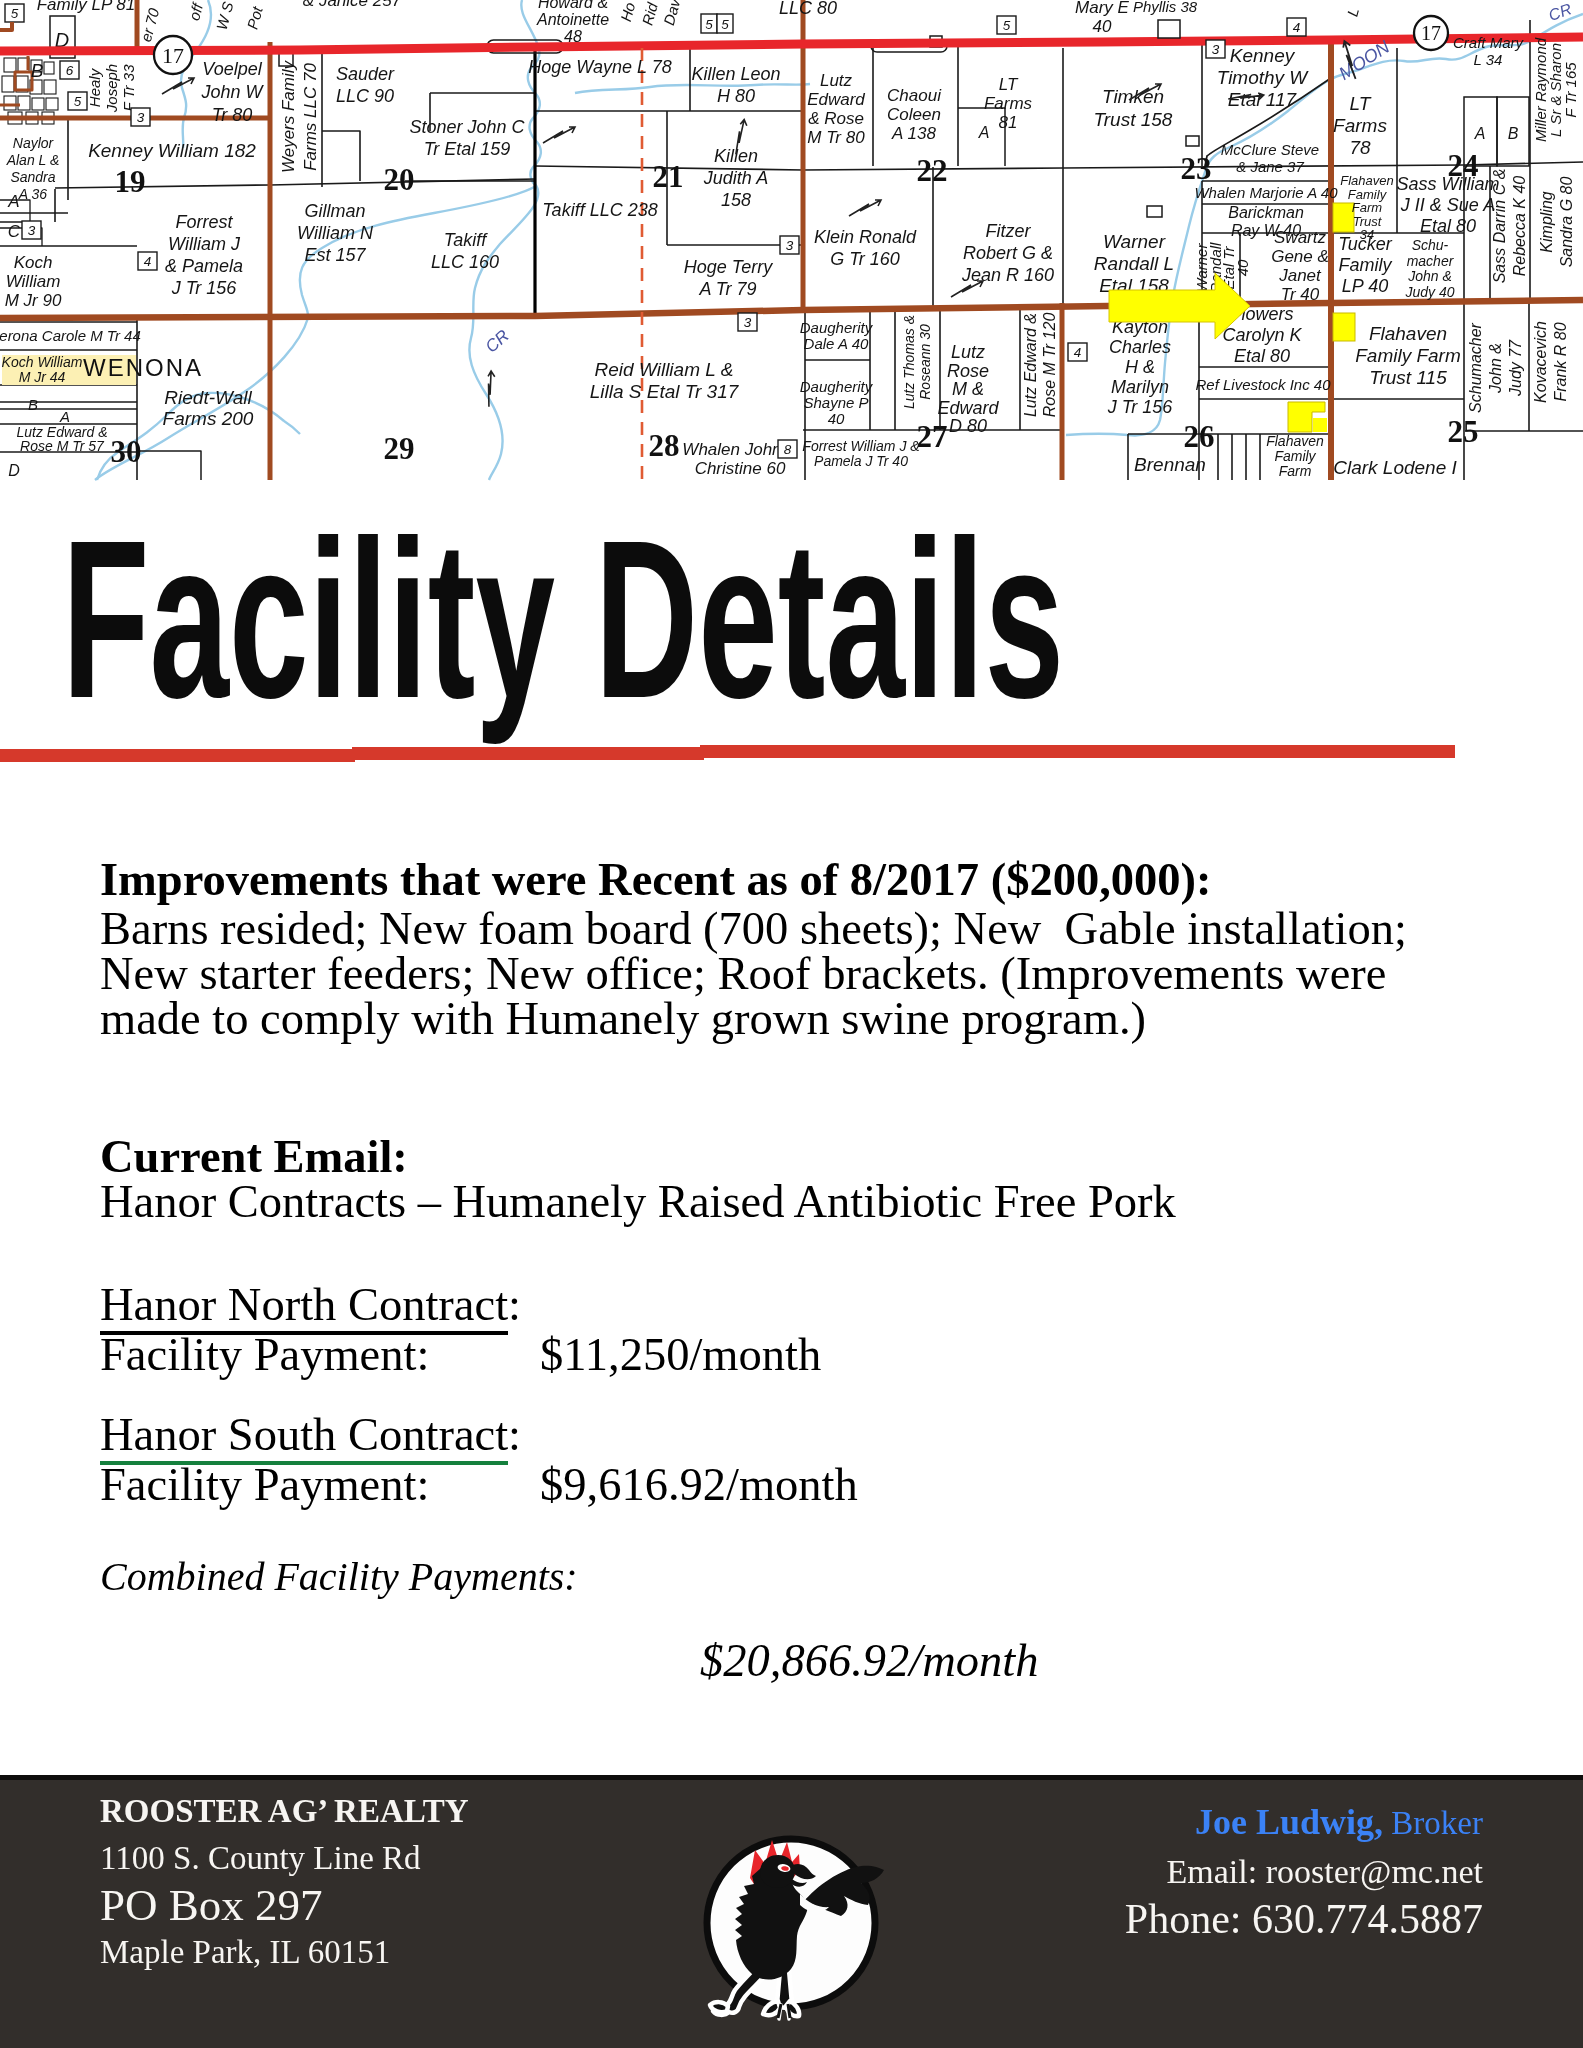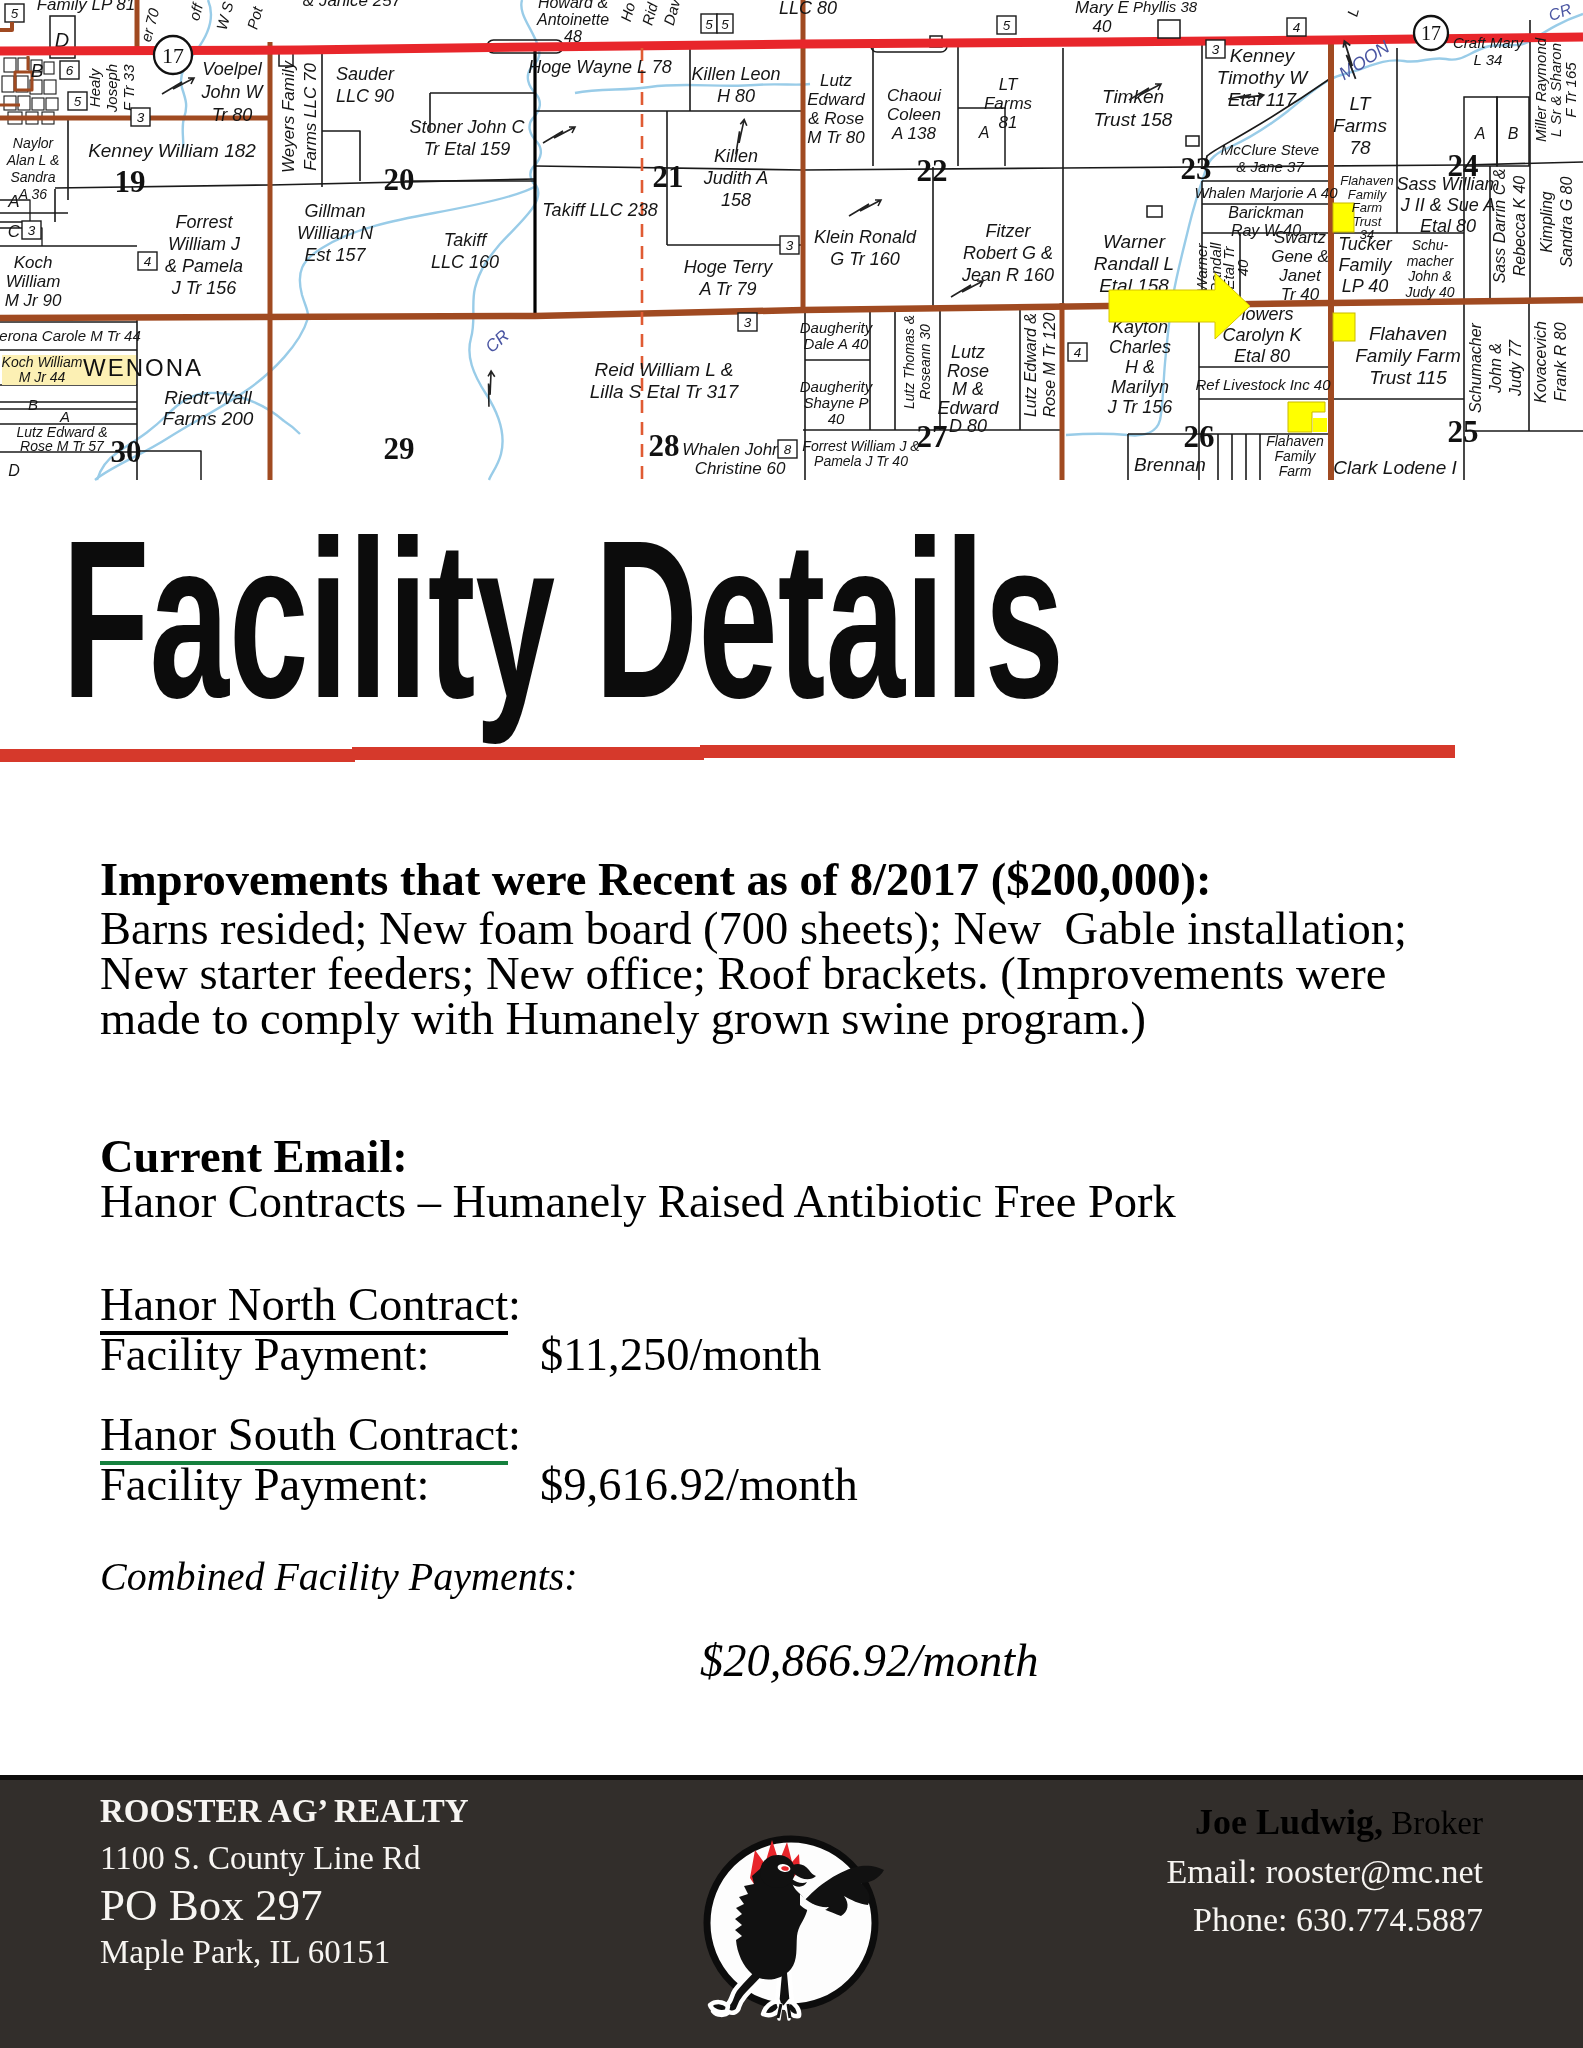--- a/index.html
+++ b/index.html
@@ -451,7 +451,7 @@
 <div class="ser abs" style="left:100px;top:1889px;font-size:45px;line-height:33px;color:#f7f5f2">PO Box 297</div>
 <div class="ser abs" style="left:100px;top:1936px;font-size:33px;line-height:33px;color:#f7f5f2">Maple Park, IL 60151</div>
 
-<div class="ser abs" style="right:100px;top:1806px;font-size:33px;line-height:33px;color:#000000"><span style="font-size:36px;font-weight:bold">Joe Ludwig,</span> Broker</div>
+<div class="ser abs" style="right:100px;top:1806px;font-size:33px;line-height:33px;color:#3b82f6"><span style="font-size:36px;font-weight:bold">Joe Ludwig,</span> Broker</div>
 <div class="ser abs" style="right:100px;top:1855px;font-size:34px;line-height:34px;color:#f7f5f2">Email: rooster@mc.net</div>
 <div class="ser abs" style="right:100px;top:1903px;font-size:34px;line-height:33px;color:#f7f5f2">Phone: 630.774.5887</div>
 

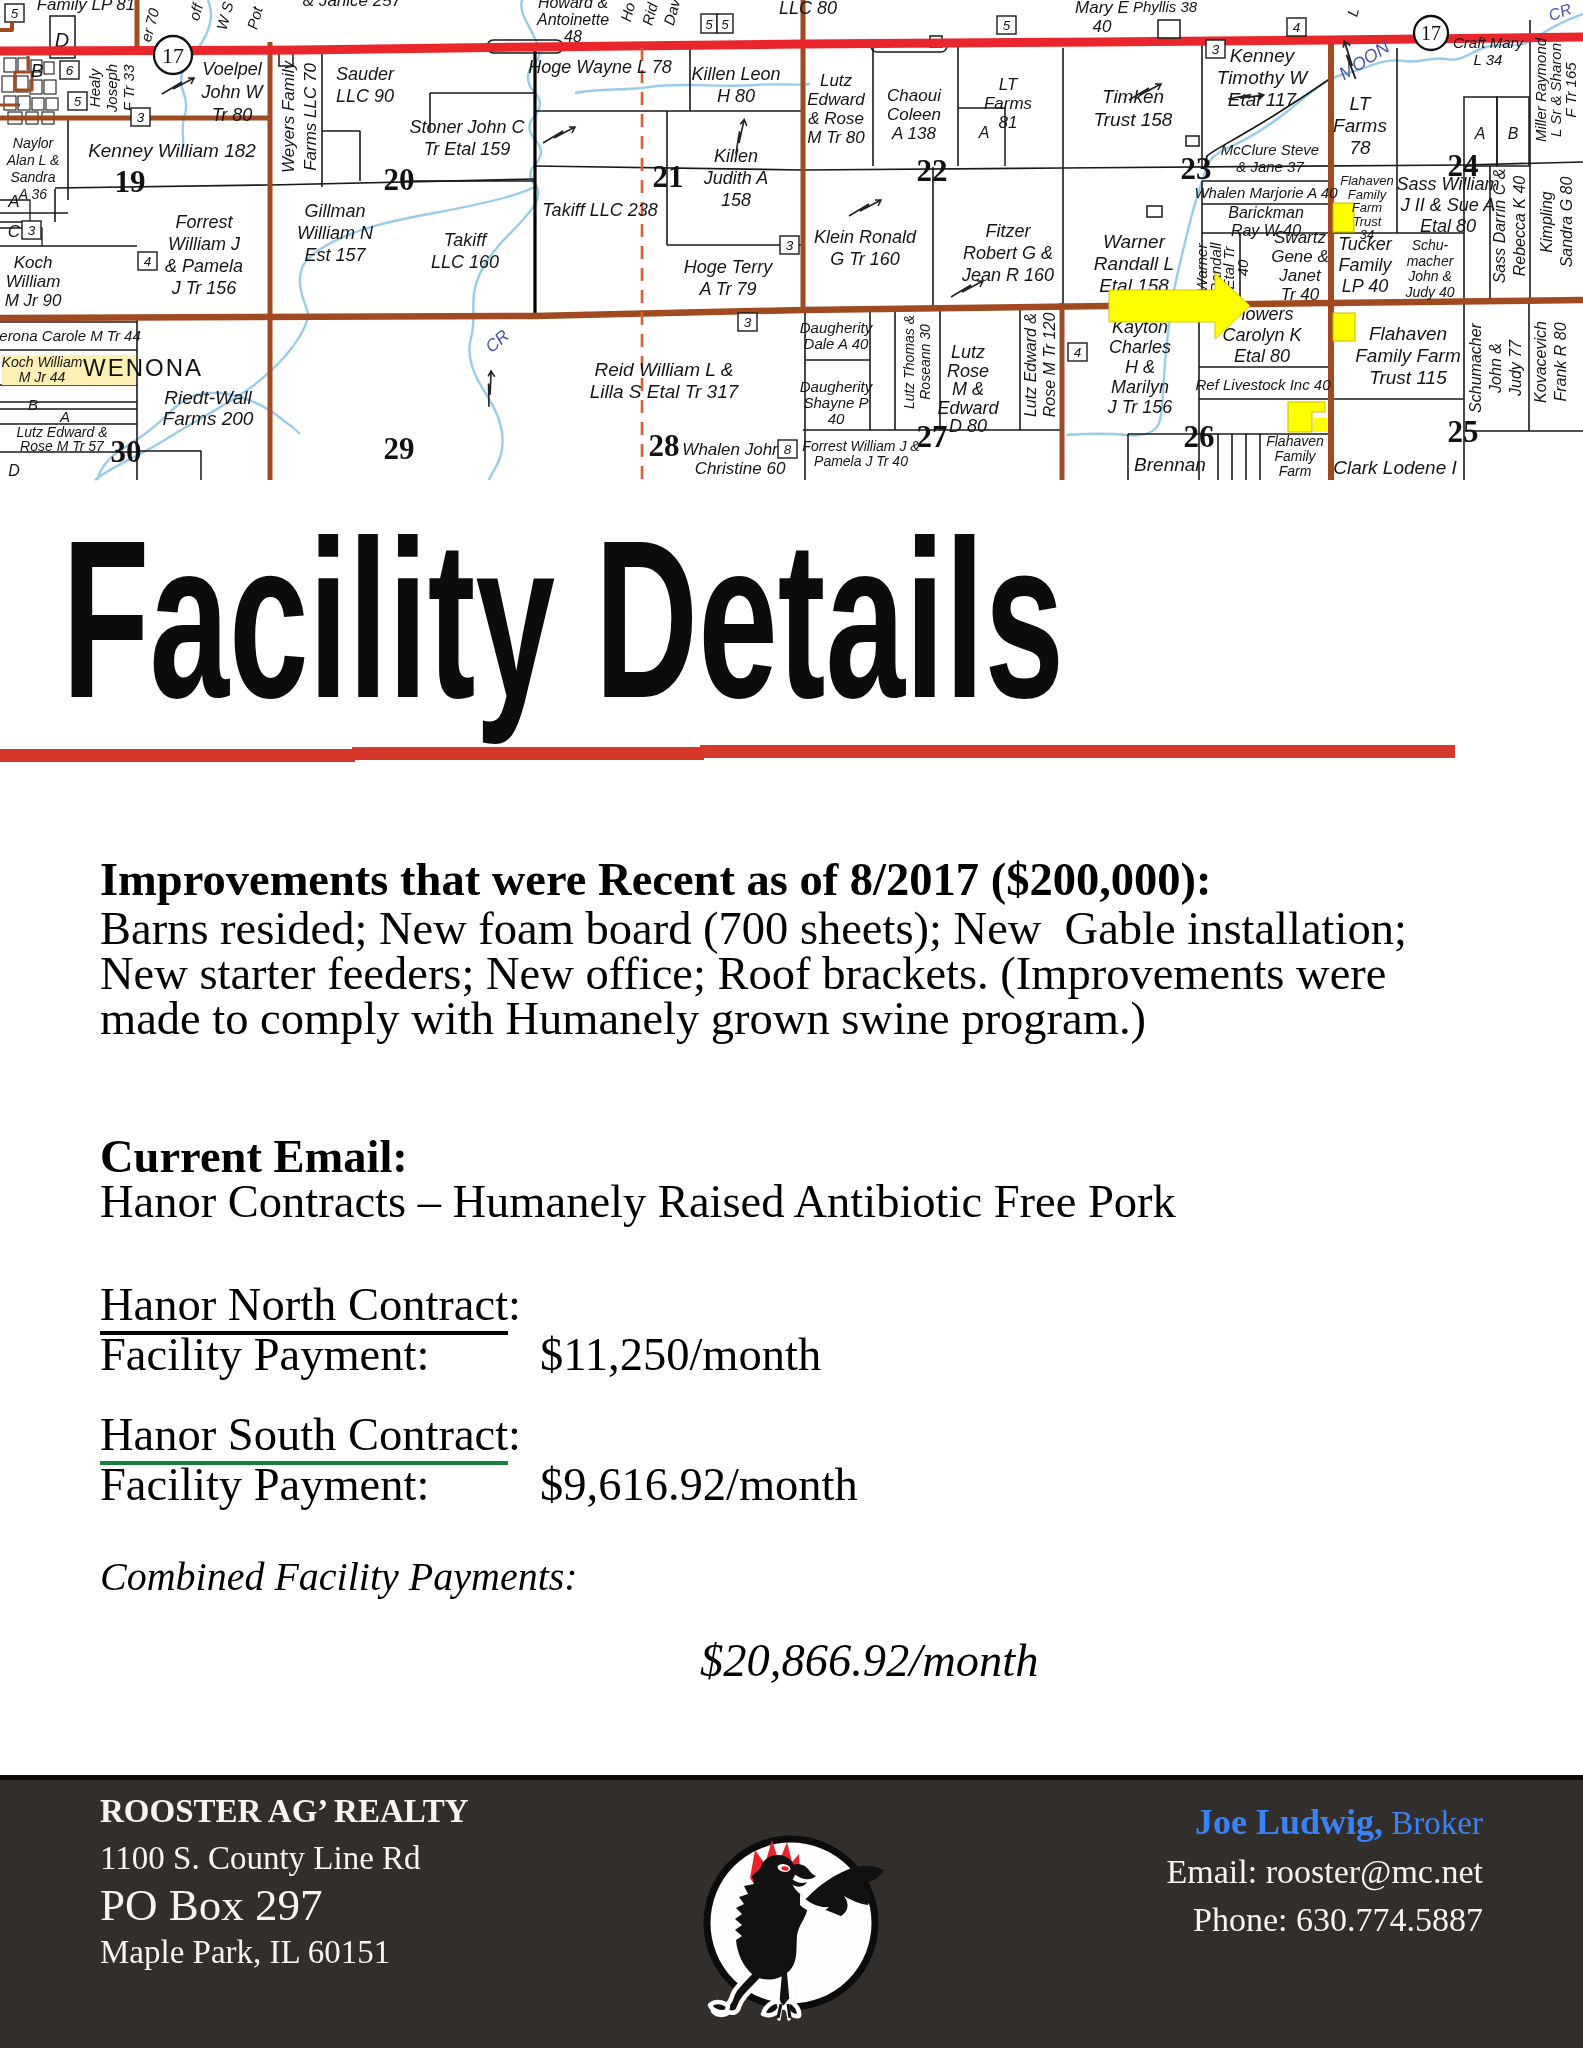--- a/index.html
+++ b/index.html
@@ -453,7 +453,7 @@
 
 <div class="ser abs" style="right:100px;top:1806px;font-size:33px;line-height:33px;color:#3b82f6"><span style="font-size:36px;font-weight:bold">Joe Ludwig,</span> Broker</div>
 <div class="ser abs" style="right:100px;top:1855px;font-size:34px;line-height:34px;color:#f7f5f2">Email: rooster@mc.net</div>
-<div class="ser abs" style="right:100px;top:1903px;font-size:34px;line-height:33px;color:#f7f5f2">Phone: 630.774.5887</div>
+<div class="ser abs" style="right:100px;top:1903px;font-size:42px;line-height:33px;color:#f7f5f2">Phone: 630.774.5887</div>
 
 <svg width="240" height="245" viewBox="0 0 240 245" style="position:absolute;left:676px;top:1812px">
 <circle cx="115" cy="111" r="84" fill="#fdfdfd" stroke="#0c0c0c" stroke-width="7"></circle>

